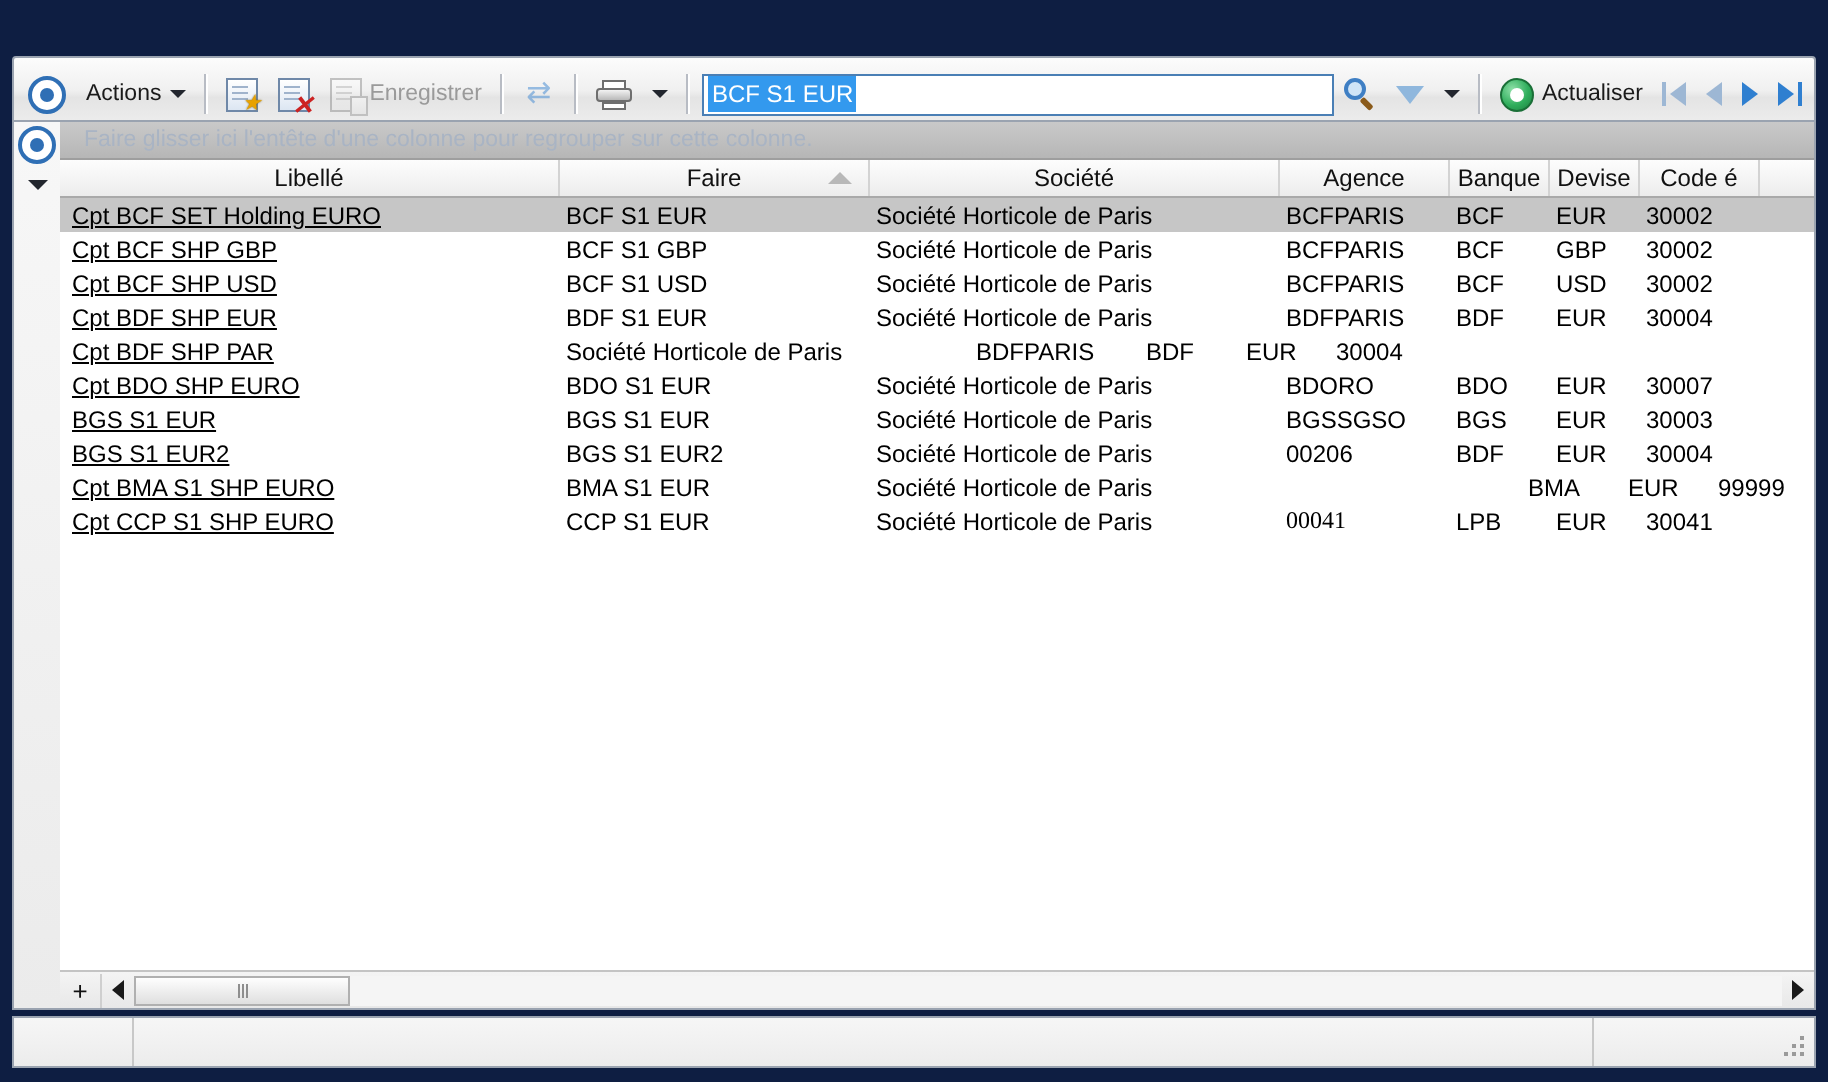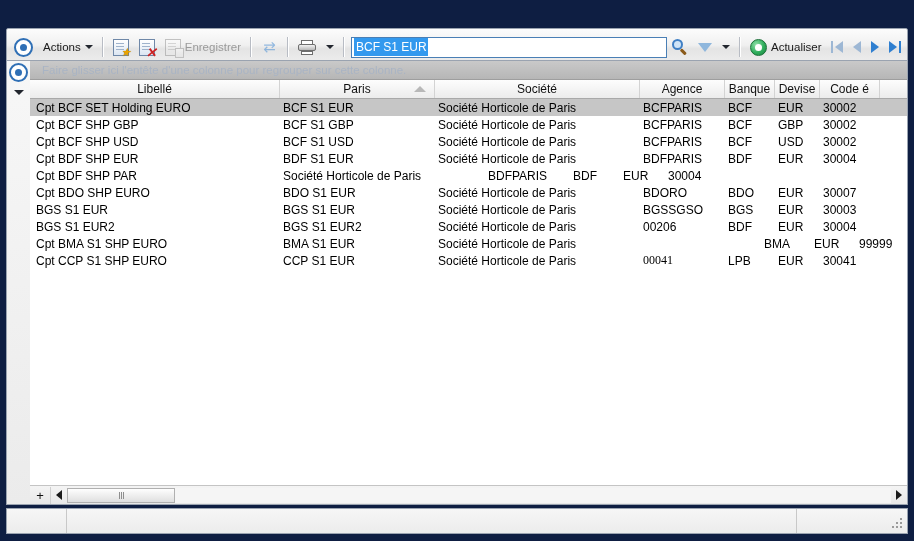--- a/index.html
+++ b/index.html
@@ -582,7 +582,7 @@
           <span>Libellé</span>
         </div>
         <div class="hcell" style="width: 155px; flex: 0 0 155px;">
-          <span>Paris</span>
+          <span>Faire</span>
           <span class="sort-asc"></span>
         </div>
         <div class="hcell" style="width: 205px; flex: 0 0 205px;">

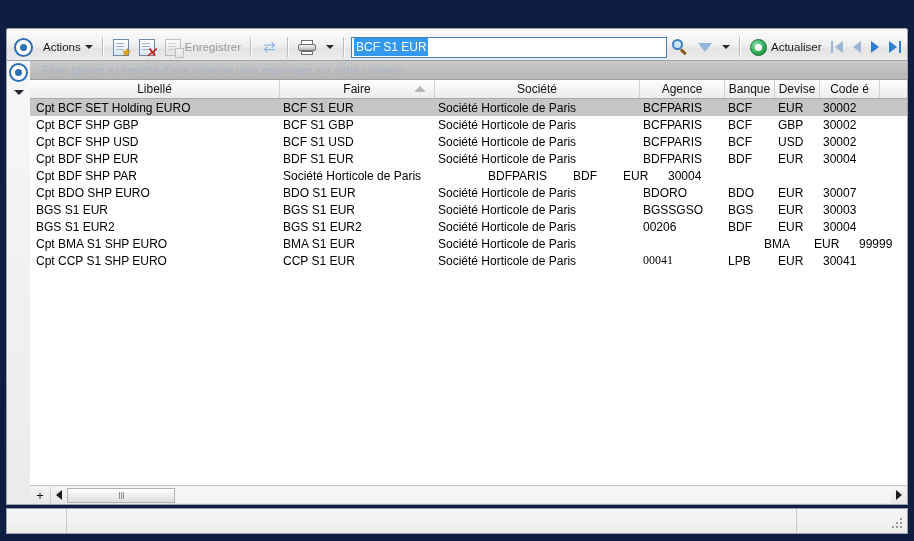--- a/index.html
+++ b/index.html
@@ -379,7 +379,7 @@
     border-right: 1px solid transparent;
   }
   .cell.left { justify-content: flex-start; }
-  .cell.indent { padding-left: 6px; }
+  .cell.indent { padding-left: 6px; text-decoration: underline; }
 
   .hscroll {
     position: absolute;

